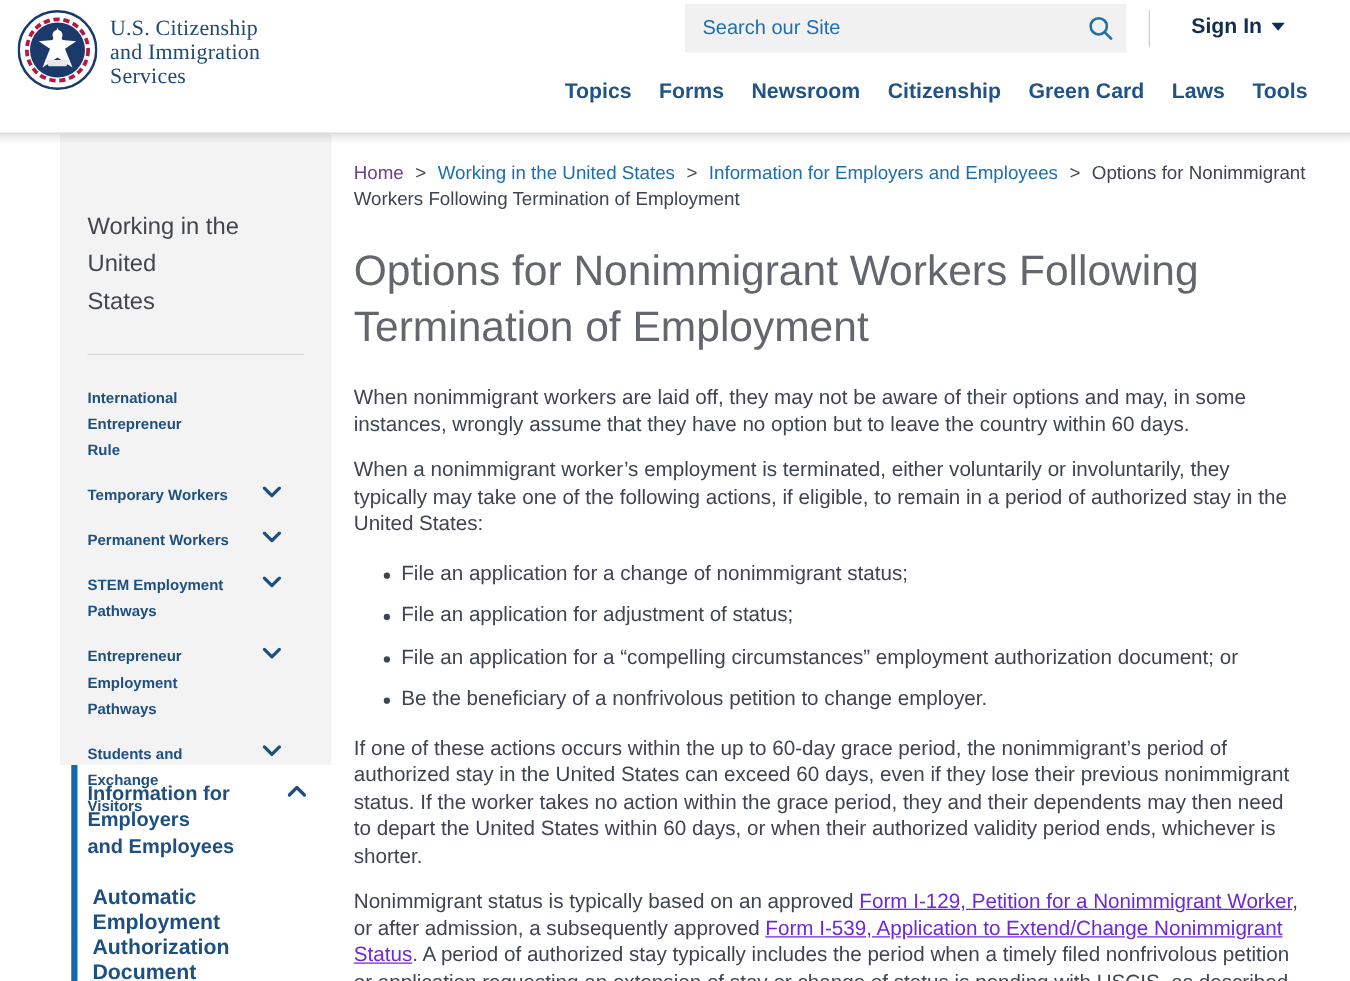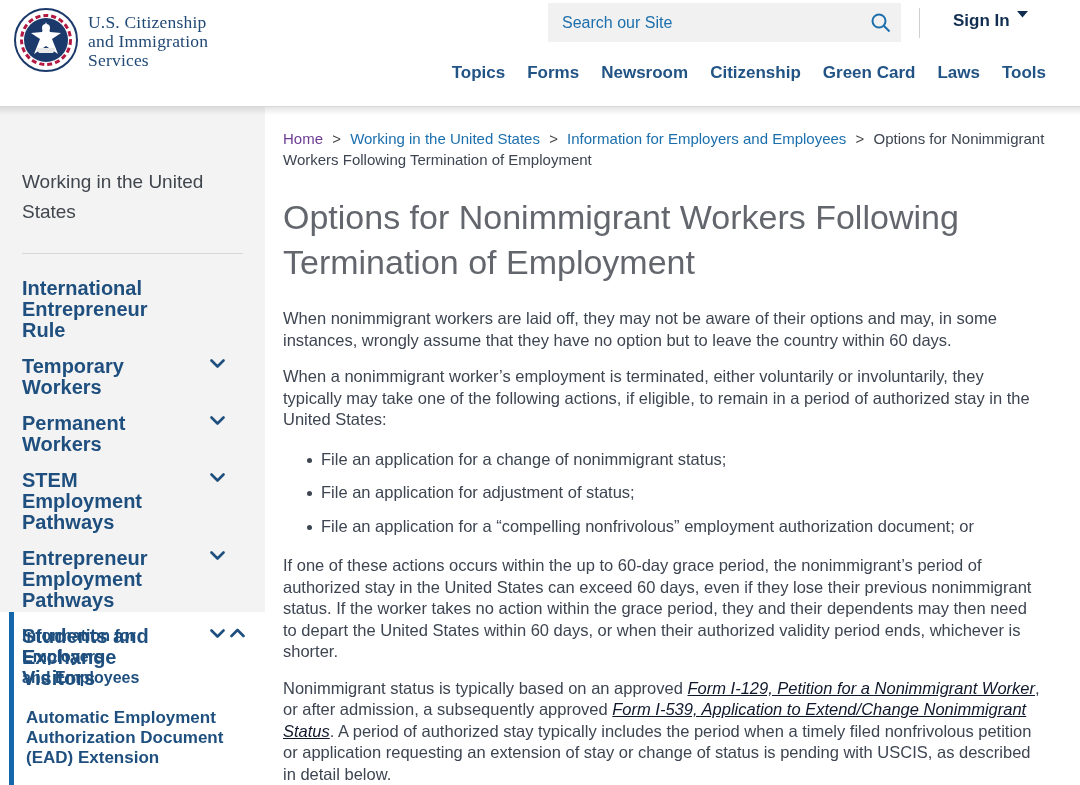--- a/index.html
+++ b/index.html
@@ -26,7 +26,7 @@
 
   .header-divider { position:absolute; left:919px; top:8px; width:1px; height:30px; background:#cfcfcf; }
 
-  .sign-in { position:absolute; left:953px; top:11px; display:flex; align-items:flex-start; gap:7px;
+  .sign-in { position:absolute; left:953px; top:11px; display:flex; align-items:center; gap:7px;
     font-size:17px; font-weight:bold; color:#112e51; cursor:pointer; }
 
   .top-nav { position:absolute; right:34px; top:63px; display:flex; gap:22px; }

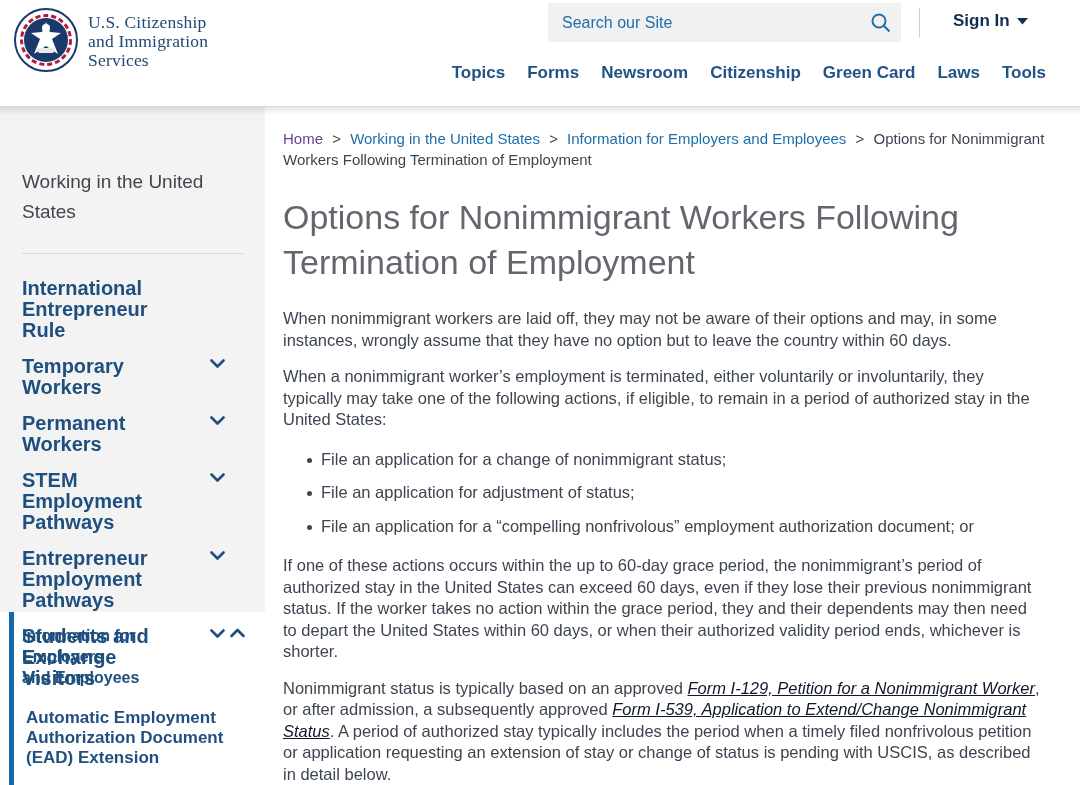--- a/index.html
+++ b/index.html
@@ -33,7 +33,7 @@
   .top-nav a { font-size:17px; color:#215384; text-decoration:none; font-weight:600; cursor:pointer; }
 
   
-  .sidebar { position:absolute; left:0; top:107px; width:265px; height:560px; }
+  .sidebar { position:absolute; left:0; top:107px; width:265px; height:560px;padding-left:48px; }
   .sidebar-gray { background:#f3f3f3; height:505px; padding:60px 22px 0 22px; }
   .sidebar-title { font-size:19px; line-height:30px; color:#40464e; white-space:pre-line; }
   .sidebar-sep { border:none; border-top:1px solid #d8d8d8; margin:26px 0 24px 0; }

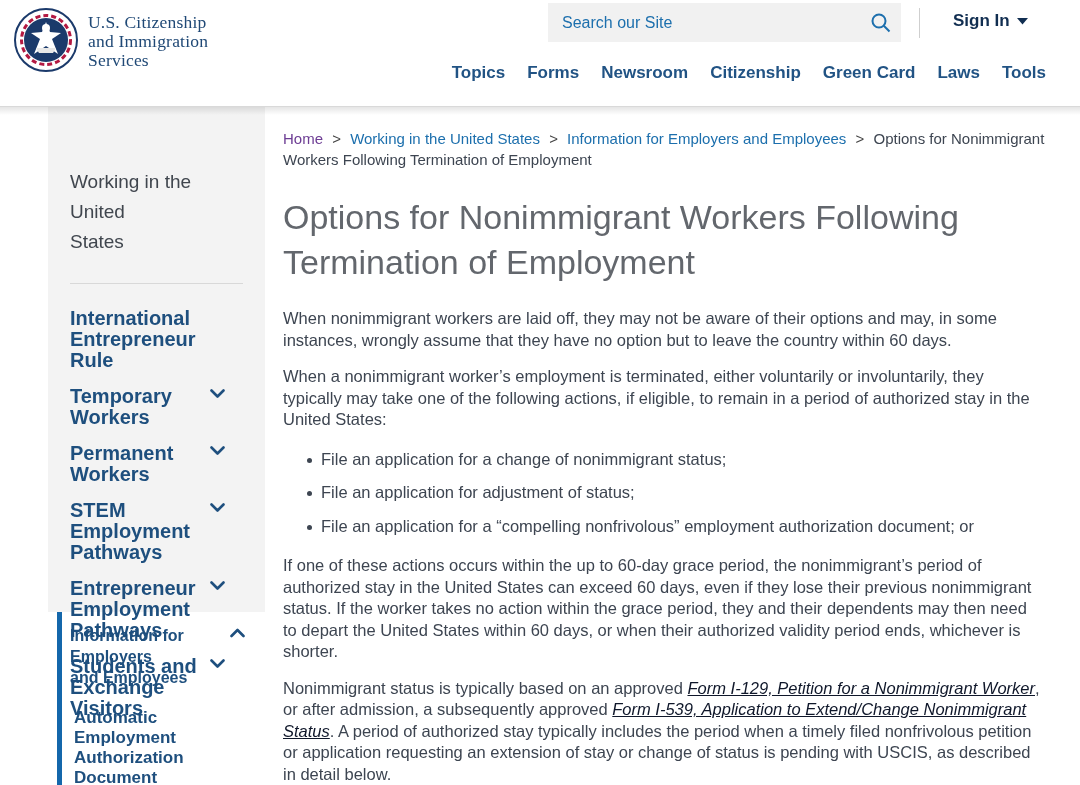--- a/index.html
+++ b/index.html
@@ -38,7 +38,7 @@
   .sidebar-title { font-size:19px; line-height:30px; color:#40464e; white-space:pre-line; }
   .sidebar-sep { border:none; border-top:1px solid #d8d8d8; margin:26px 0 24px 0; }
   .side-nav li { list-style:none; position:relative; padding-right:44px; margin-bottom:15px;
-    font-size:20px; font-weight:600; line-height:21px; cursor:pointer; }
+    font-size:12px; font-weight:600; line-height:21px; cursor:pointer; }
   .side-nav li a { color:#1e4f7e; text-decoration:none; white-space:pre-line; }
   .chev { position:absolute; right:18px; top:3px; }
 

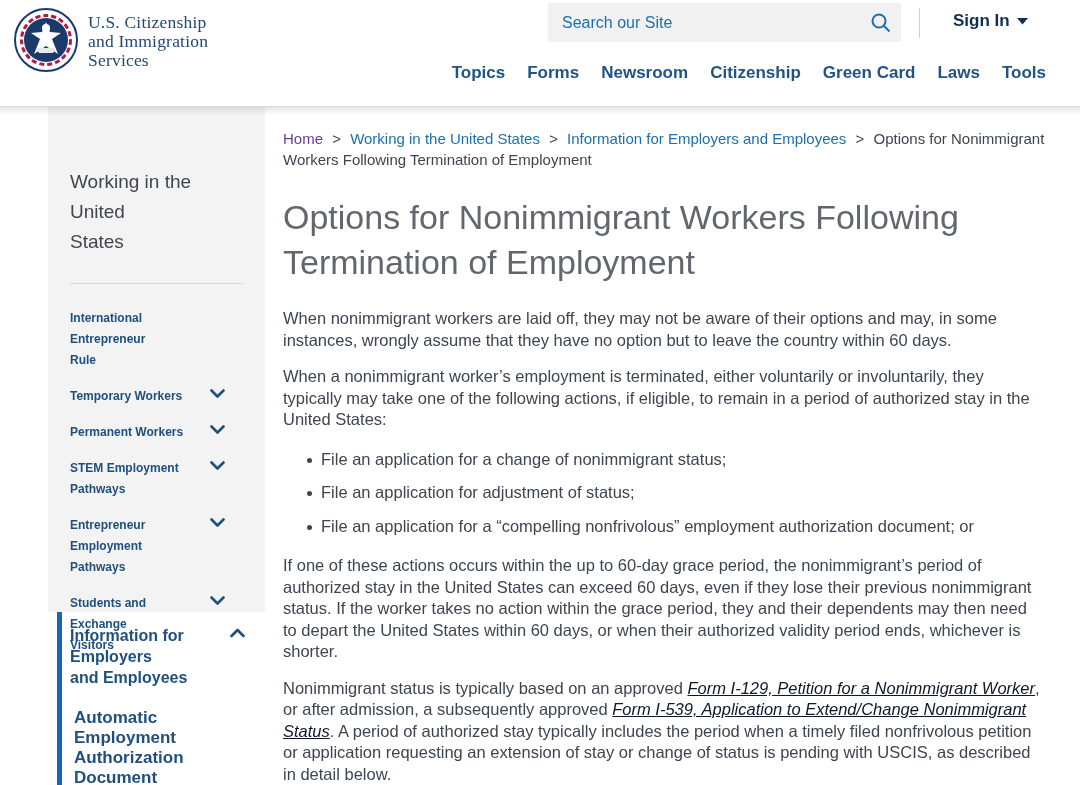--- a/index.html
+++ b/index.html
@@ -206,7 +206,7 @@
     <ul class="bullets">
       <li>File an application for a change of nonimmigrant status;</li>
       <li>File an application for adjustment of status;</li>
-      <li>File an application for a “compelling nonfrivolous” employment authorization document; or</li>
+      <li>File an application for a “compelling circumstances” employment authorization document; or</li>
     </ul>
 
     <p>If one of these actions occurs within the up to 60-day grace period, the nonimmigrant’s period of authorized stay in the United States can exceed 60 days, even if they lose their previous nonimmigrant status. If the worker takes no action within the grace period, they and their dependents may then need to depart the United States within 60 days, or when their authorized validity period ends, whichever is shorter.</p>

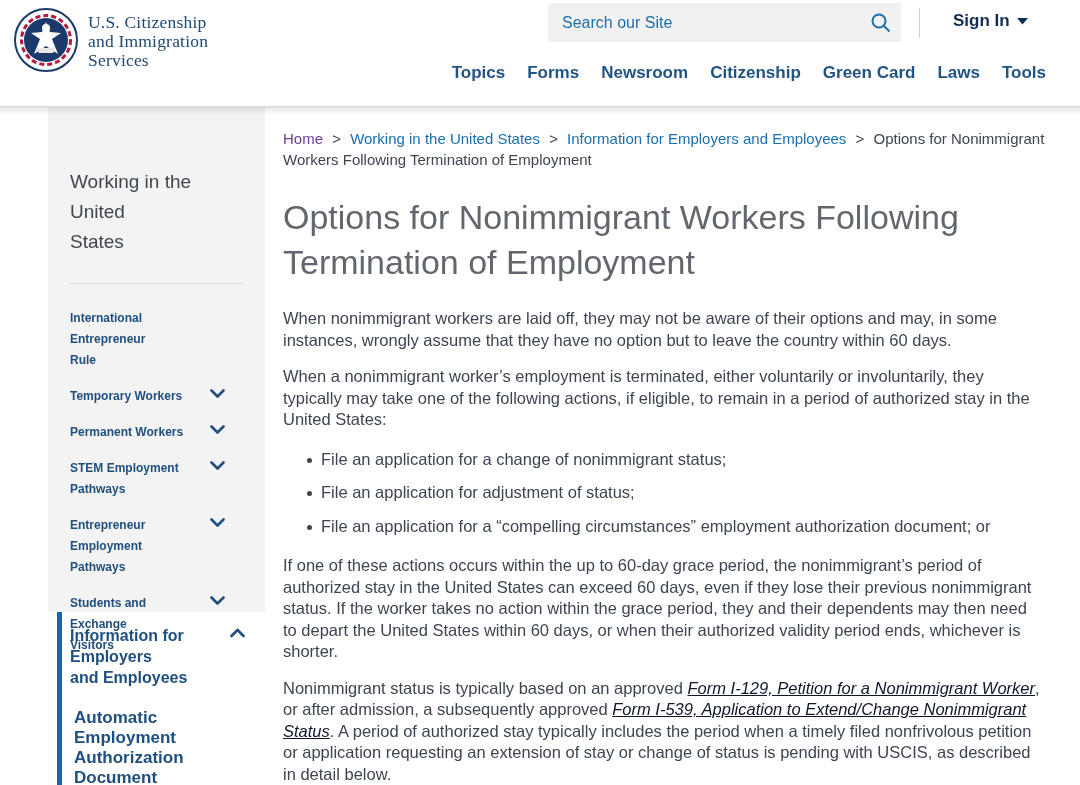--- a/index.html
+++ b/index.html
@@ -207,6 +207,7 @@
       <li>File an application for a change of nonimmigrant status;</li>
       <li>File an application for adjustment of status;</li>
       <li>File an application for a “compelling circumstances” employment authorization document; or</li>
+      <li>Be the beneficiary of a nonfrivolous petition to change employer.</li>
     </ul>
 
     <p>If one of these actions occurs within the up to 60-day grace period, the nonimmigrant’s period of authorized stay in the United States can exceed 60 days, even if they lose their previous nonimmigrant status. If the worker takes no action within the grace period, they and their dependents may then need to depart the United States within 60 days, or when their authorized validity period ends, whichever is shorter.</p>

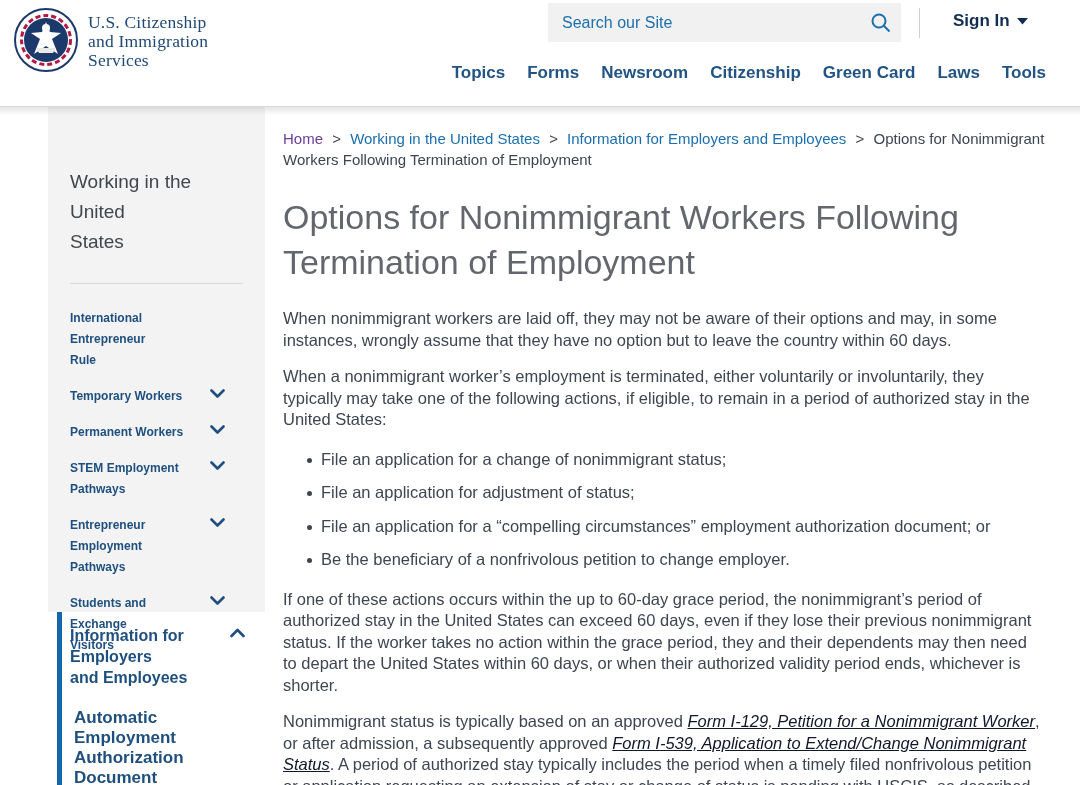--- a/index.html
+++ b/index.html
@@ -66,7 +66,7 @@
 
   .body-copy { margin-top:23px; color:#3d4551; font-size:16.5px; line-height:21.5px; }
   .body-copy p { margin-bottom:15px; }
-  .body-copy a { color:#0f172a; text-decoration:underline; cursor:pointer;font-style:italic; }
+  .body-copy a { color:#6d28d9; text-decoration:underline; cursor:pointer; }
   .bullets { margin:18px 0 18px 0; }
   .bullets li { list-style:none; position:relative; padding-left:38px; margin-bottom:12px; }
   .bullets li::before { content:''; position:absolute; left:24px; top:9px; width:5px; height:5px;

